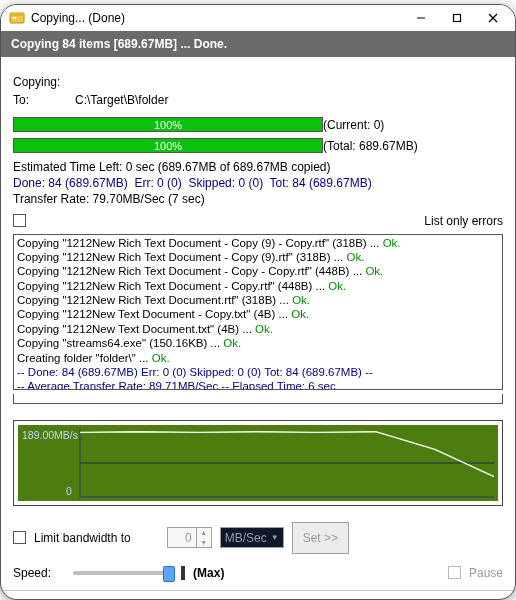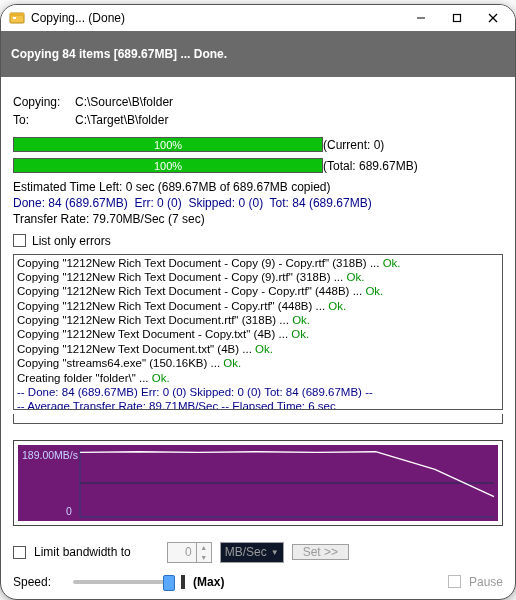--- a/index.html
+++ b/index.html
@@ -62,7 +62,7 @@
     background:#6a6a6a;
     color:#fff;
     font-weight:600;
-    padding:16px 10px;
+    padding:6px 10px;
   }
   
   .content{

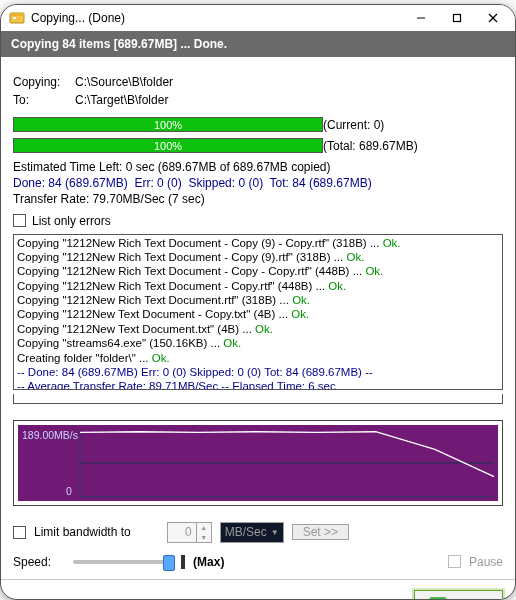--- a/index.html
+++ b/index.html
@@ -224,7 +224,6 @@
 
     <div class="row">
       <span class="label">Copying:</span>
-      <span>C:\Source\B\folder</span>
     </div>
     <div class="row">
       <span class="label">To:</span>

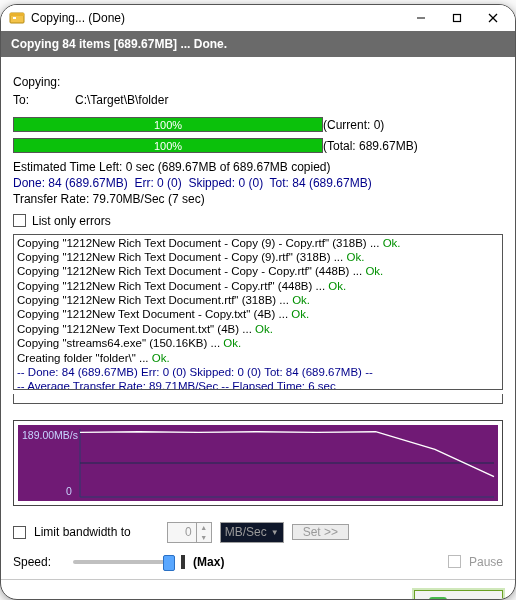--- a/index.html
+++ b/index.html
@@ -98,7 +98,7 @@
   .stats{margin-top:2px;line-height:1.35;}
   .stats .navy{color:var(--navy);}
   .listonly{
-    display:flex;justify-content:flex-start;align-items:center;gap:6px;margin-top:2px;margin-bottom:2px;
+    display:flex;justify-content:space-between;align-items:center;gap:6px;margin-top:2px;margin-bottom:2px;
   }
   .checkbox{
     width:13px;height:13px;border:1px solid #555;background:#fff;flex:none;

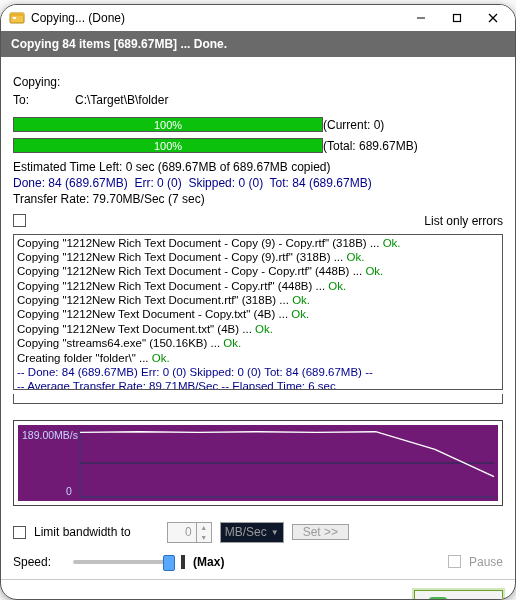--- a/index.html
+++ b/index.html
@@ -126,7 +126,7 @@
   }
   .graph{
     height:76px;
-    background:#701a75;
+    background:#4d7c0f;
     position:relative;
     color:#c8d4ff;
     font-size:10.5px;

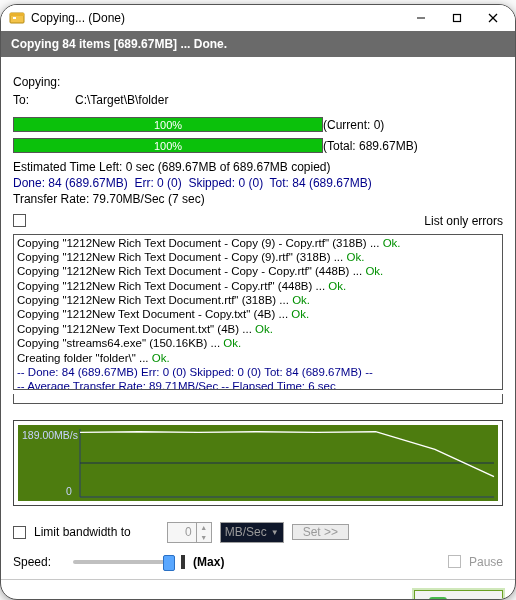--- a/index.html
+++ b/index.html
@@ -154,7 +154,7 @@
   .btn{
     border:1px solid var(--btn-border);
     background:var(--btn);
-    height:16px;padding:0 10px;
+    height:32px;padding:0 10px;
     display:flex;align-items:center;
   }
   .btn.disabled{color:var(--disabled);}

